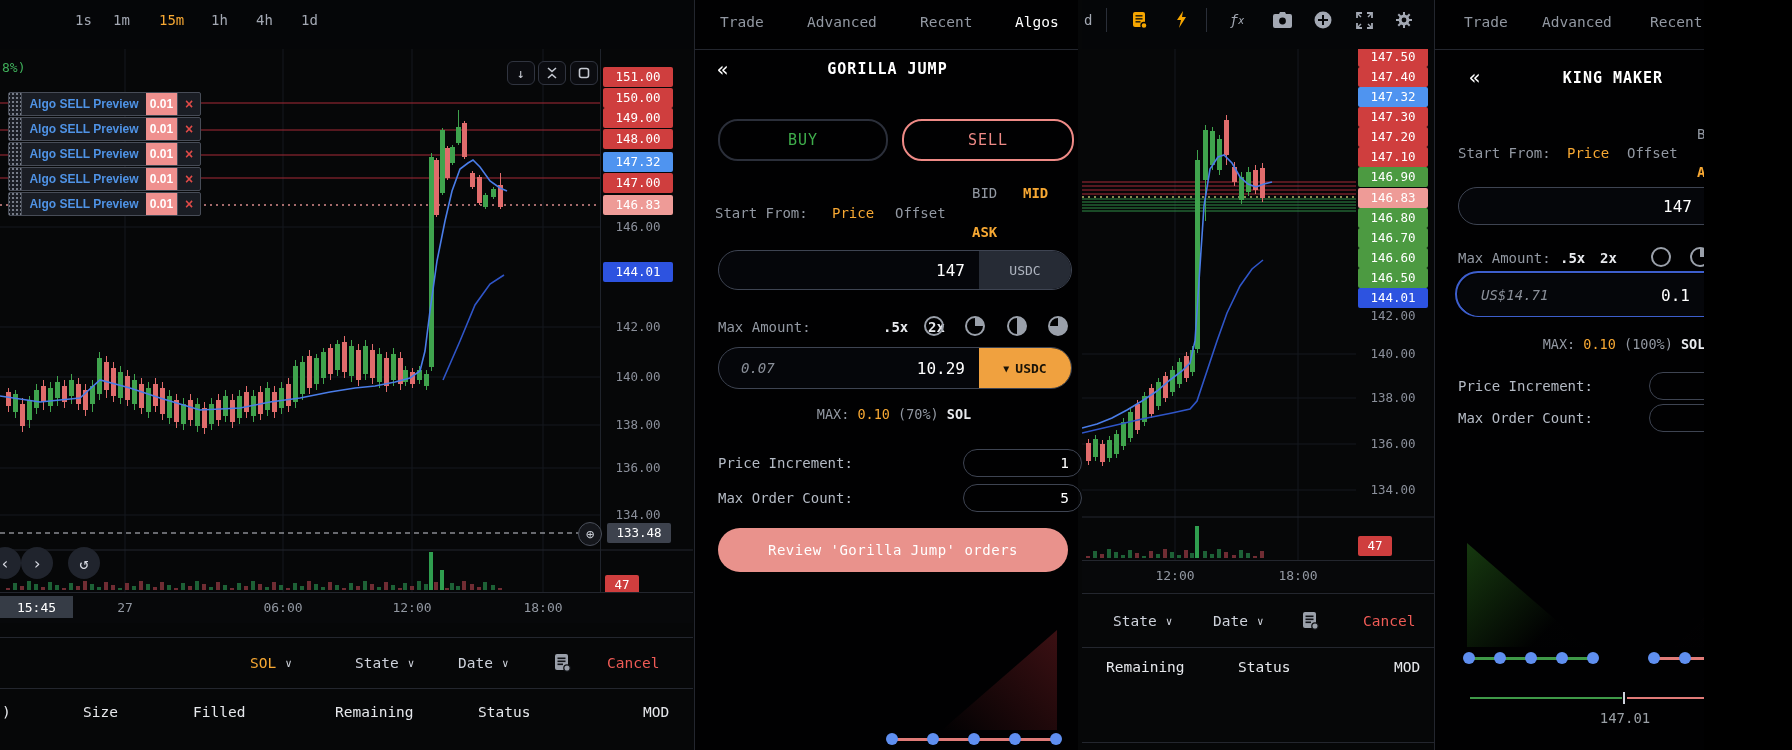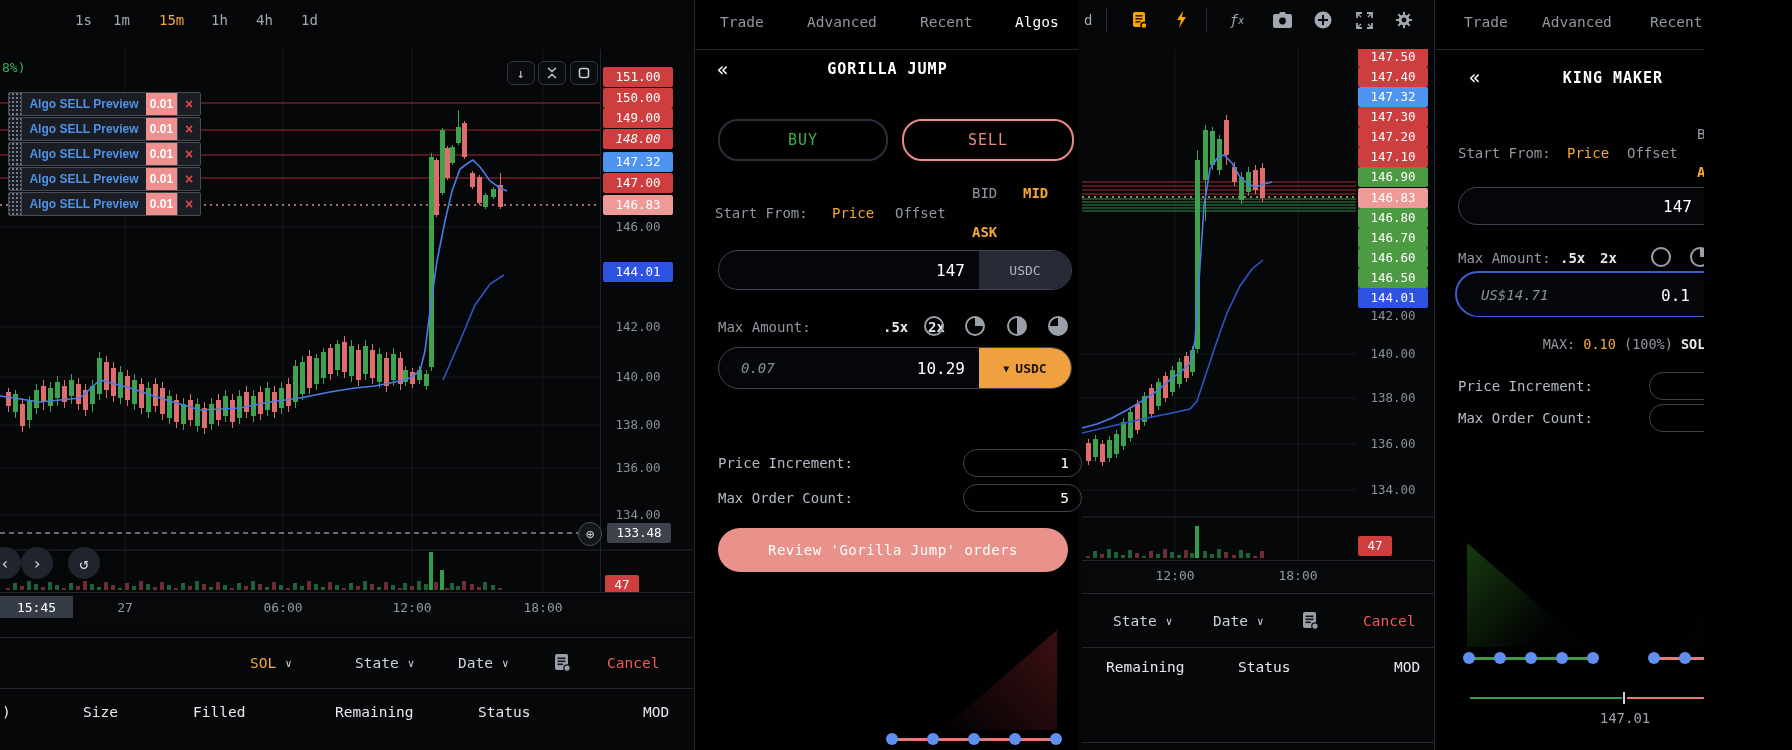--- a/index.html
+++ b/index.html
@@ -416,7 +416,7 @@
       <div class="badge red" style="top: 26px;">151.00</div>
       <div class="badge red" style="top: 47px;">150.00</div>
       <div class="badge red" style="top: 67px;">149.00</div>
-      <div class="badge red" style="top: 88px; font-style: italic;">148.00</div>
+      <div class="badge red" style="top: 88px;">148.00</div>
       <div class="badge blue" style="top: 111px;">147.32</div>
       <div class="badge red" style="top: 132px;">147.00</div>
       <div class="badge salmon" style="top: 154px;">146.83</div>

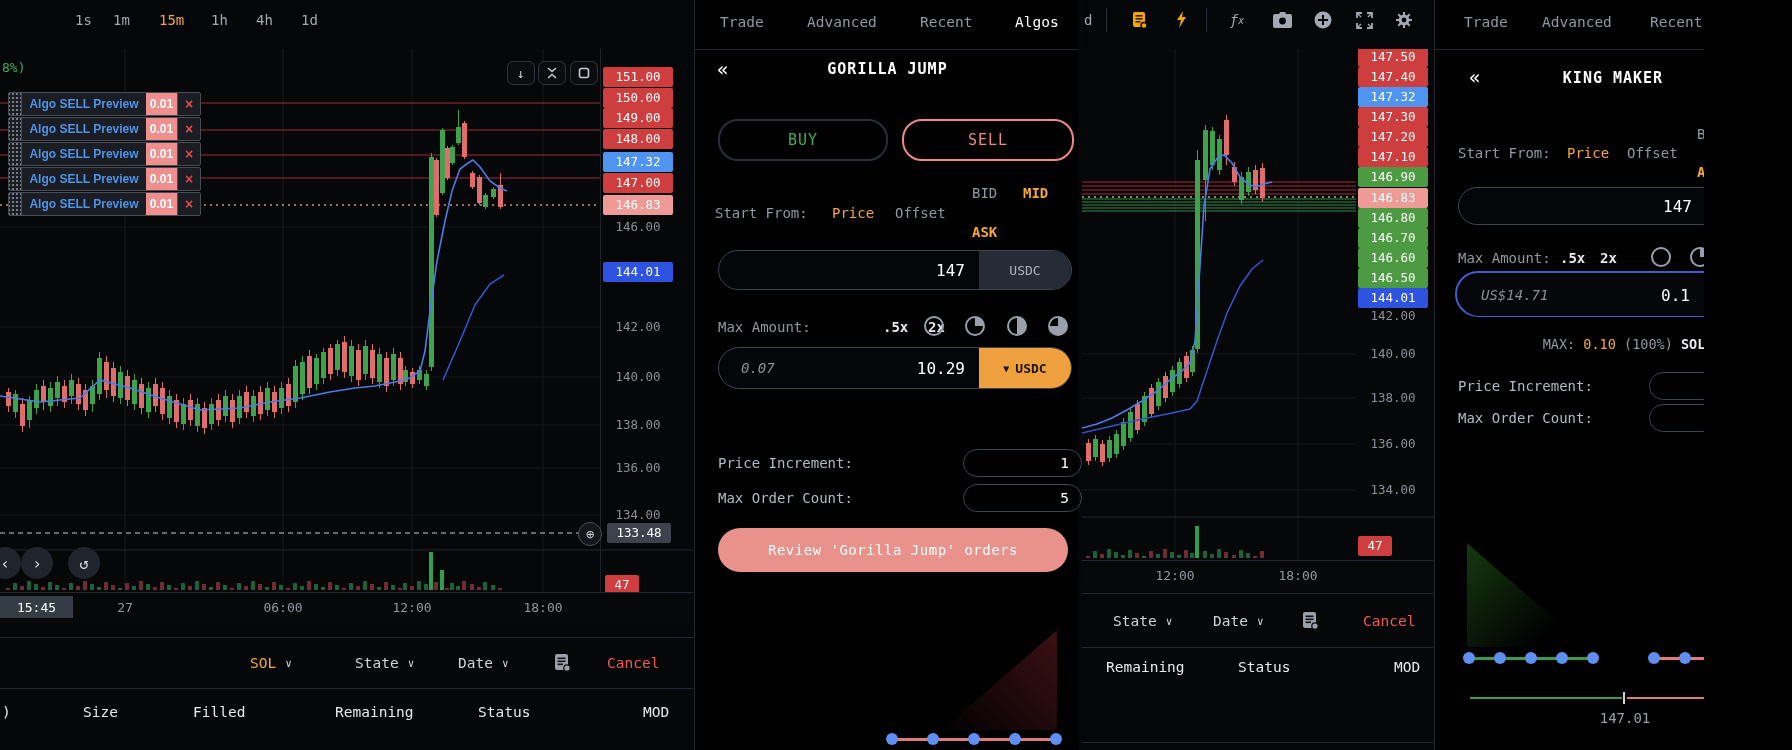--- a/index.html
+++ b/index.html
@@ -519,6 +519,12 @@
     </span>
   </div>
 
+  <div class="abs" style="left:718px;top:406px;width:352px;text-align:center;font-size:13.5px;">
+    <span style="color:#9298a2;">MAX:</span>
+    <span style="color:#f7a833;">0.10</span>
+    <span style="color:#9298a2;">(70%)</span>
+    <span style="color:#e8eaee;font-weight:bold;">SOL</span>
+  </div>
 
   <div class="lab" style="left:718px;top:455px;color:#b4bac4;">Price Increment:</div>
   <div class="mini-input" style="left:963px;top:449px;width:105px;height:26px;">1</div>

